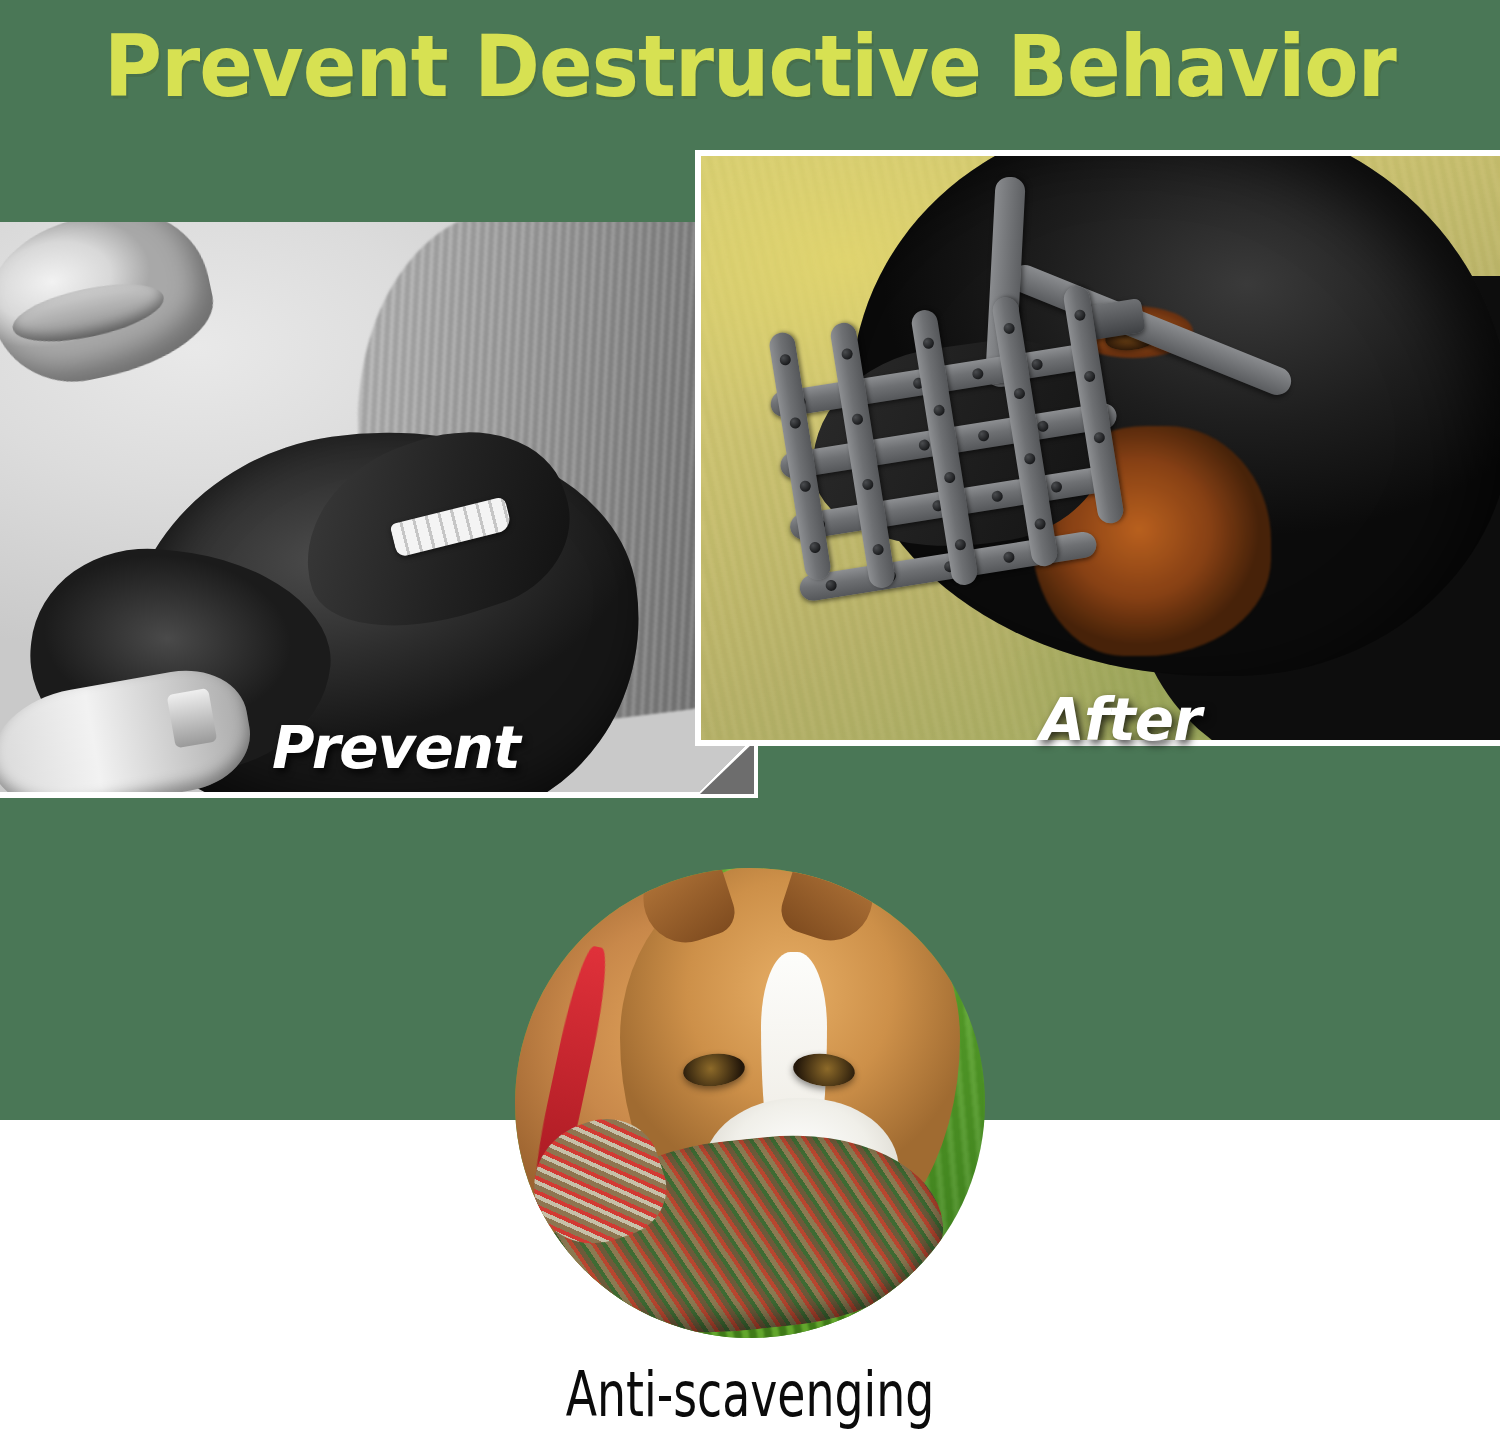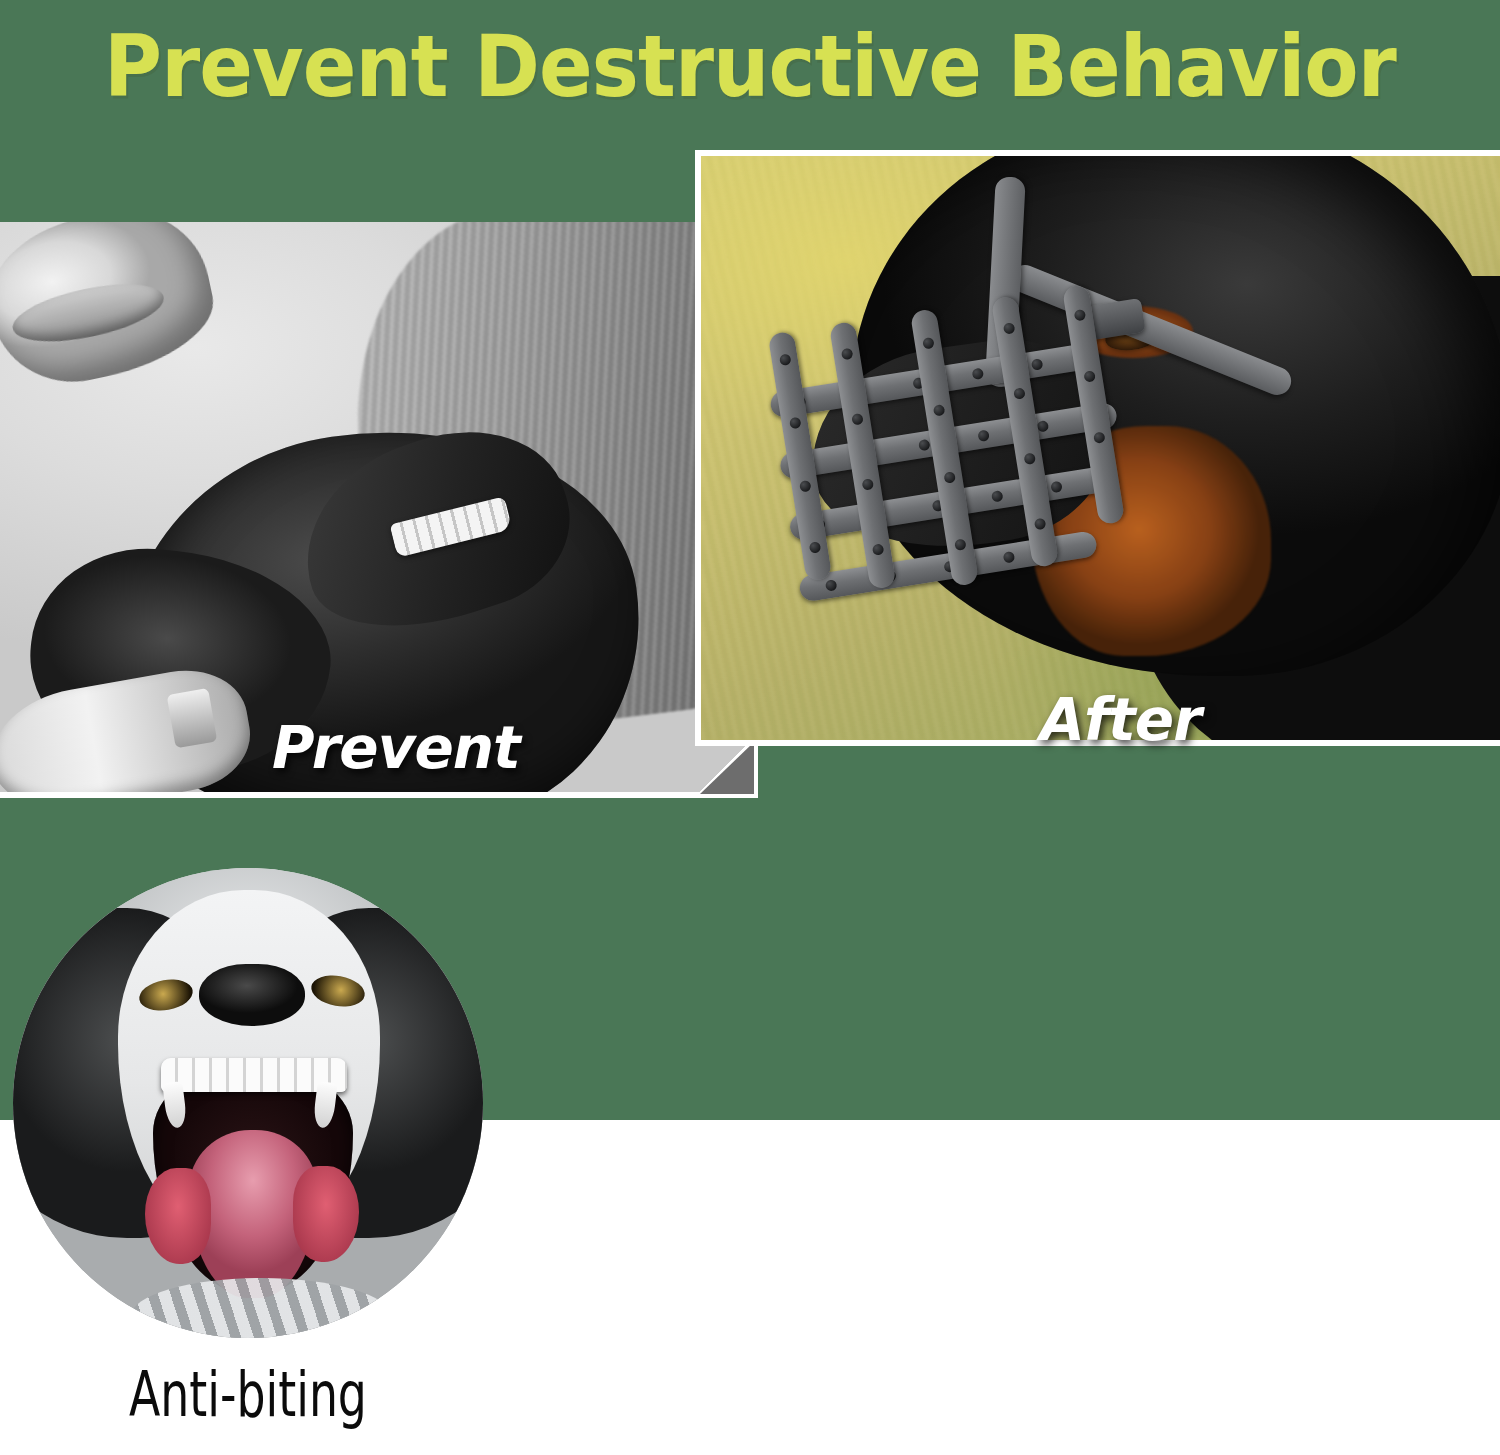--- a/index.html
+++ b/index.html
@@ -445,26 +445,6 @@
 
 <div id="features">
 
-  <div class="feature" id="feature-0">
-    <div class="circle" id="c1">
-      <div id="c1-bg"></div>
-      <div id="c1-headL"></div>
-      <div id="c1-headR"></div>
-      <div id="c1-face"></div>
-      <div id="c1-eyeL"></div>
-      <div id="c1-eyeR"></div>
-      <div id="c1-nose"></div>
-      <div id="c1-mouth"></div>
-      <div id="c1-tongue"></div>
-      <div id="c1-gumL"></div>
-      <div id="c1-gumR"></div>
-      <div id="c1-upperteeth"></div>
-      <div class="c1-fang" id="c1-fangL"></div>
-      <div class="c1-fang" id="c1-fangR"></div>
-      <div id="c1-chain"></div>
-    </div>
-    <div class="feature-label">Anti-biting</div>
-  </div>
 
 
 

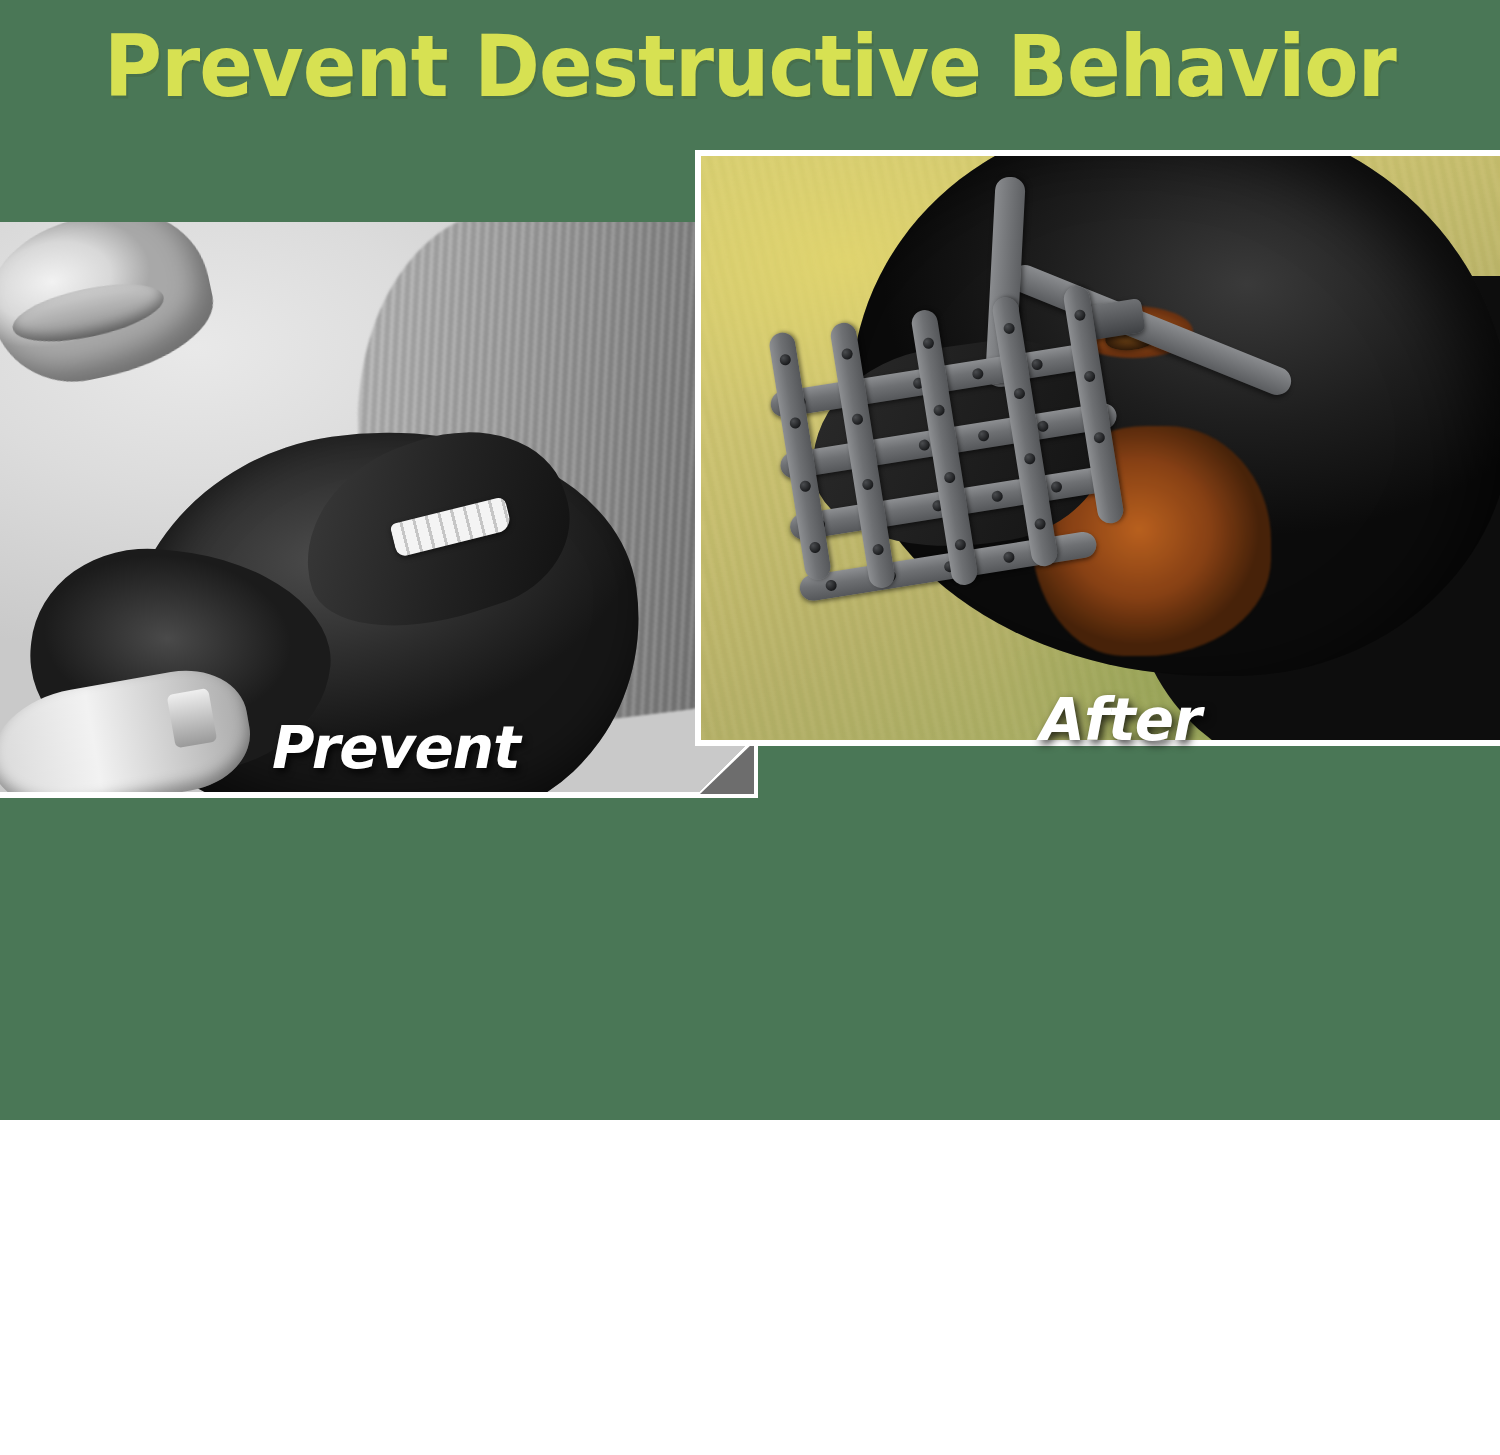--- a/index.html
+++ b/index.html
@@ -446,6 +446,26 @@
 <div id="features">
 
 
+  <div class="feature" id="feature-1">
+    <div class="circle" id="c2">
+      <div id="c2-grass"></div>
+      <div id="c2-body"></div>
+      <div id="c2-collar"></div>
+      <div id="c2-head"></div>
+      <div id="c2-earL"></div>
+      <div id="c2-earR"></div>
+      <div id="c2-blaze"></div>
+      <div id="c2-eyeL"></div>
+      <div id="c2-eyeR"></div>
+      <div id="c2-muzzlewhite"></div>
+      <div id="c2-nose"></div>
+      <div id="c2-grassfloor"></div>
+      <div id="c2-tongue"></div>
+      <div id="c2-rope"></div>
+      <div id="c2-ropefringe"></div>
+    </div>
+    <div class="feature-label">Anti-scavenging</div>
+  </div>
 
 
 </div>

